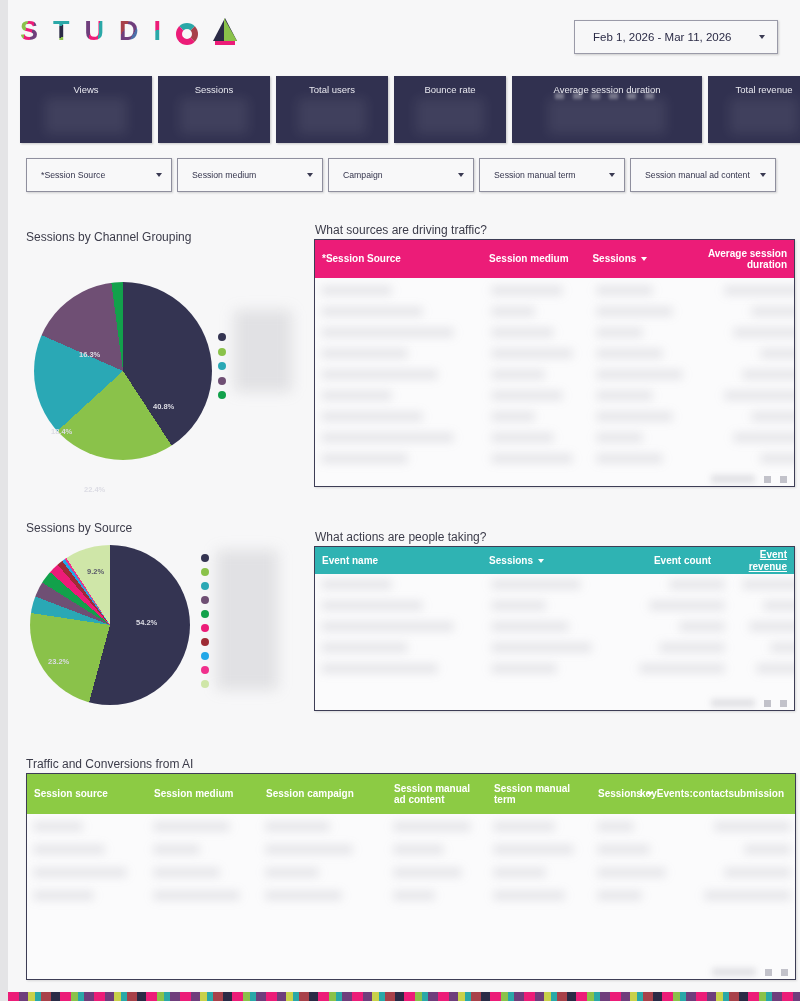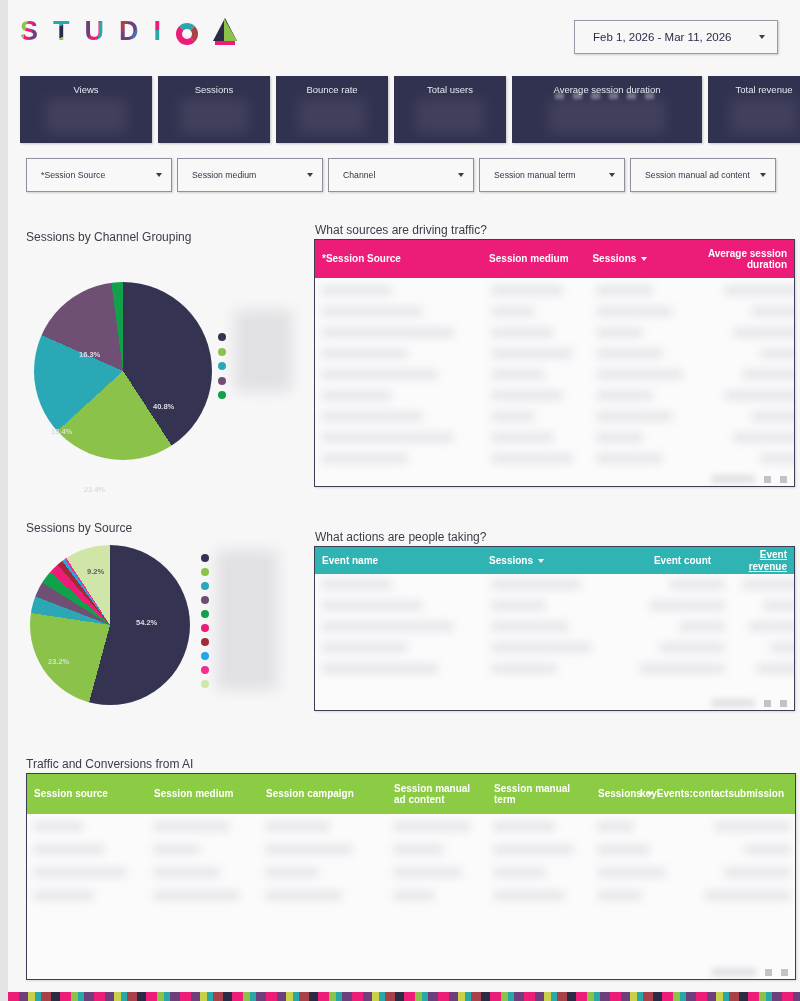--- a/index.html
+++ b/index.html
@@ -232,11 +232,11 @@
         <div class="blurval" style="width: 69px;"></div>
       </div>
       <div class="kpi" style="width: 112px;">
+        <div class="label">Total users</div>
+        <div class="blurval" style="width: 69px;"></div>
+      </div>
+      <div class="kpi" style="width: 112px;">
         <div class="label">Bounce rate</div>
-        <div class="blurval" style="width: 69px;"></div>
-      </div>
-      <div class="kpi" style="width: 112px;">
-        <div class="label">Total users</div>
         <div class="blurval" style="width: 69px;"></div>
       </div>
       <div class="kpi" style="width: 190px;">

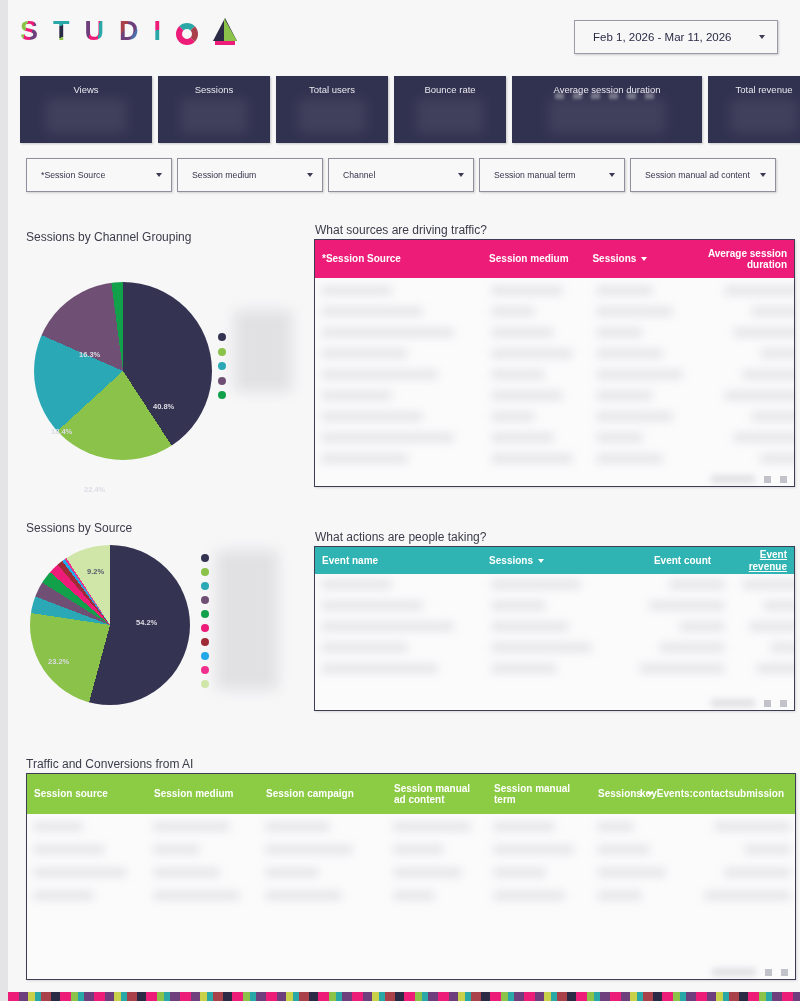--- a/index.html
+++ b/index.html
@@ -260,7 +260,7 @@
         <span class="caret"></span>
       </div>
       <div class="filter" style="width: 146px;">
-        <span class="txt">Channel</span>
+        <span class="txt">Campaign</span>
         <span class="caret"></span>
       </div>
       <div class="filter" style="width: 146px;">

